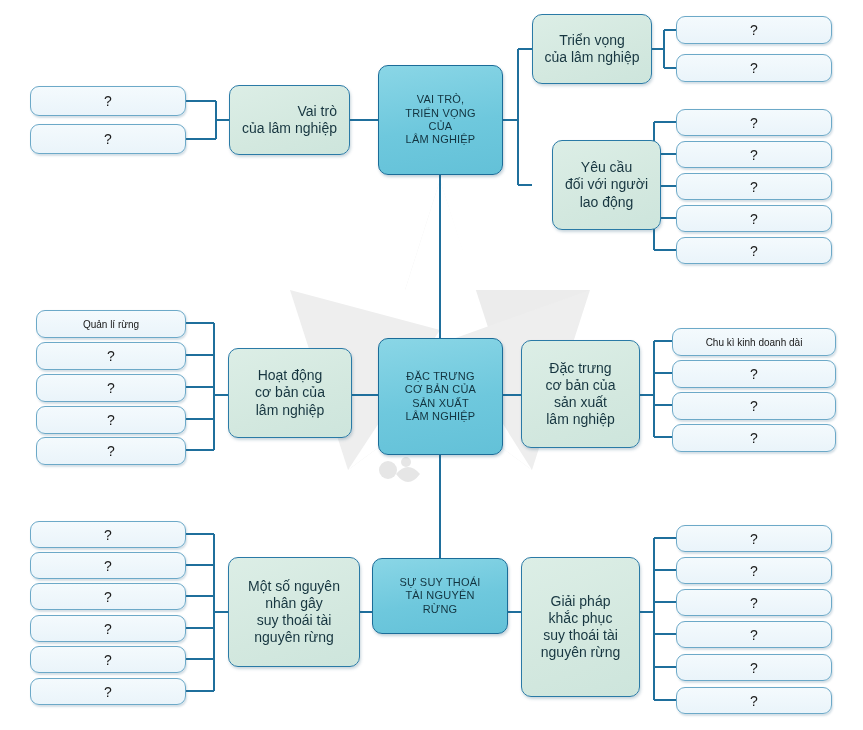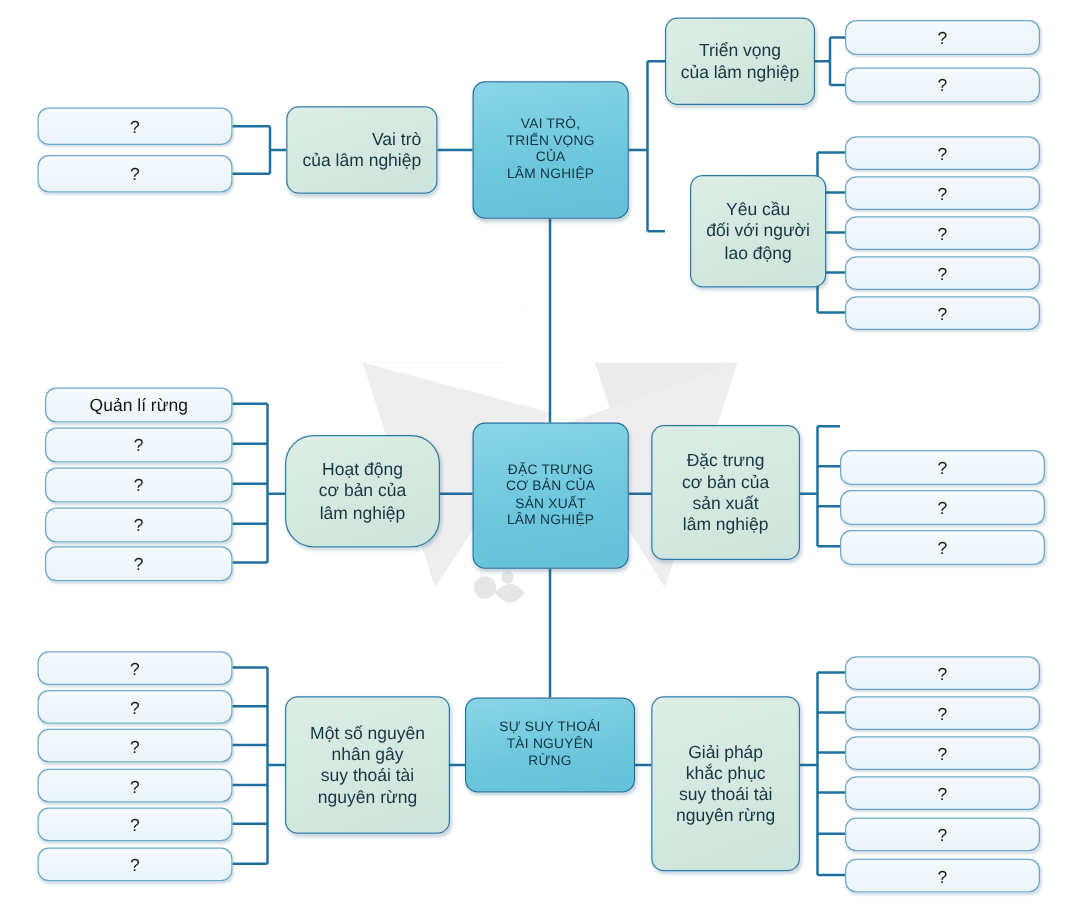--- a/index.html
+++ b/index.html
@@ -73,7 +73,7 @@
     color: #1b1b1b;
     box-shadow: 1px 1.5px 2px rgba(60,110,140,.22);
   }
-  .blank.filled { font-size: 14px; color: #161616; }
+  .blank.filled { font-size: 10px; color: #161616; }
 </style>
 </head>
 <body>

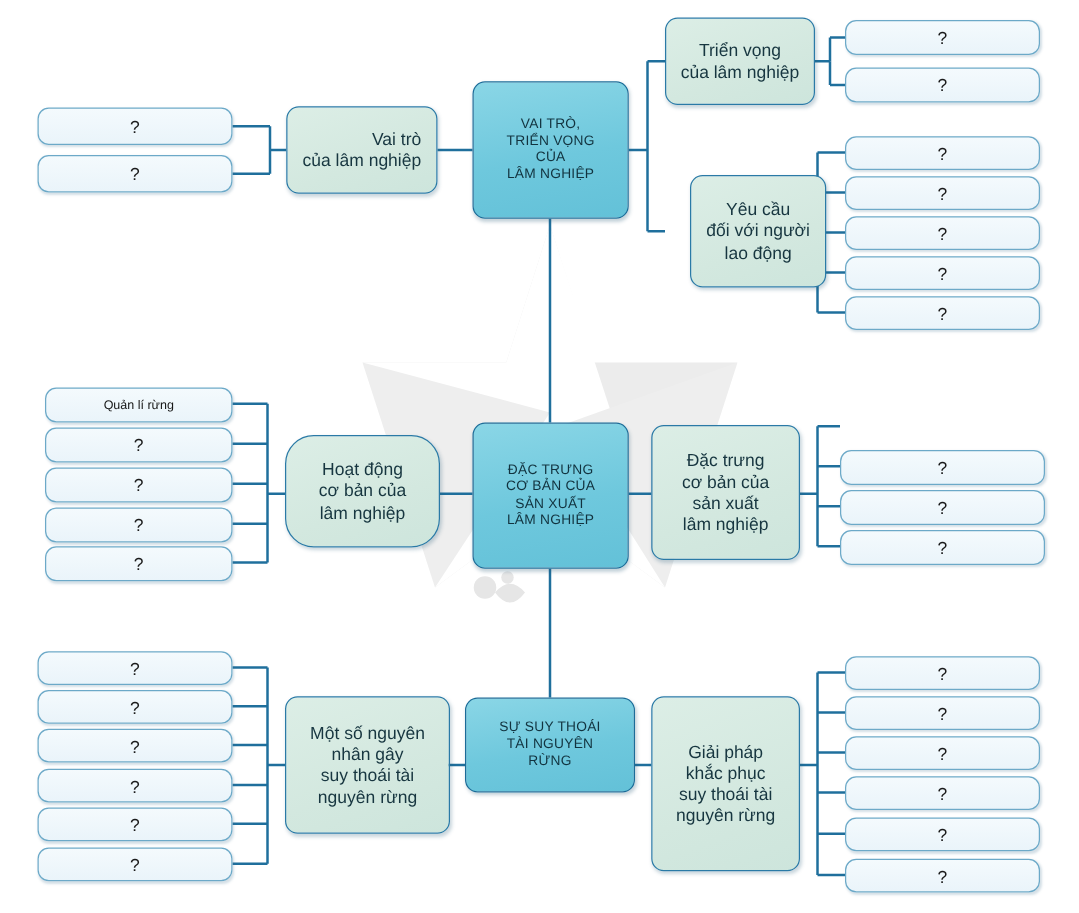--- a/index.html
+++ b/index.html
@@ -234,6 +234,7 @@
   <div class="blank" style="left:36px; top:406px; width:150px; height:28px;">?</div>
   <div class="blank" style="left:36px; top:437px; width:150px; height:28px;">?</div>
 
+  <div class="blank filled" style="left:672px; top:328px; width:164px; height:28px;">Chu kì kinh doanh dài</div>
   <div class="blank" style="left:672px; top:360px; width:164px; height:28px;">?</div>
   <div class="blank" style="left:672px; top:392px; width:164px; height:28px;">?</div>
   <div class="blank" style="left:672px; top:424px; width:164px; height:28px;">?</div>

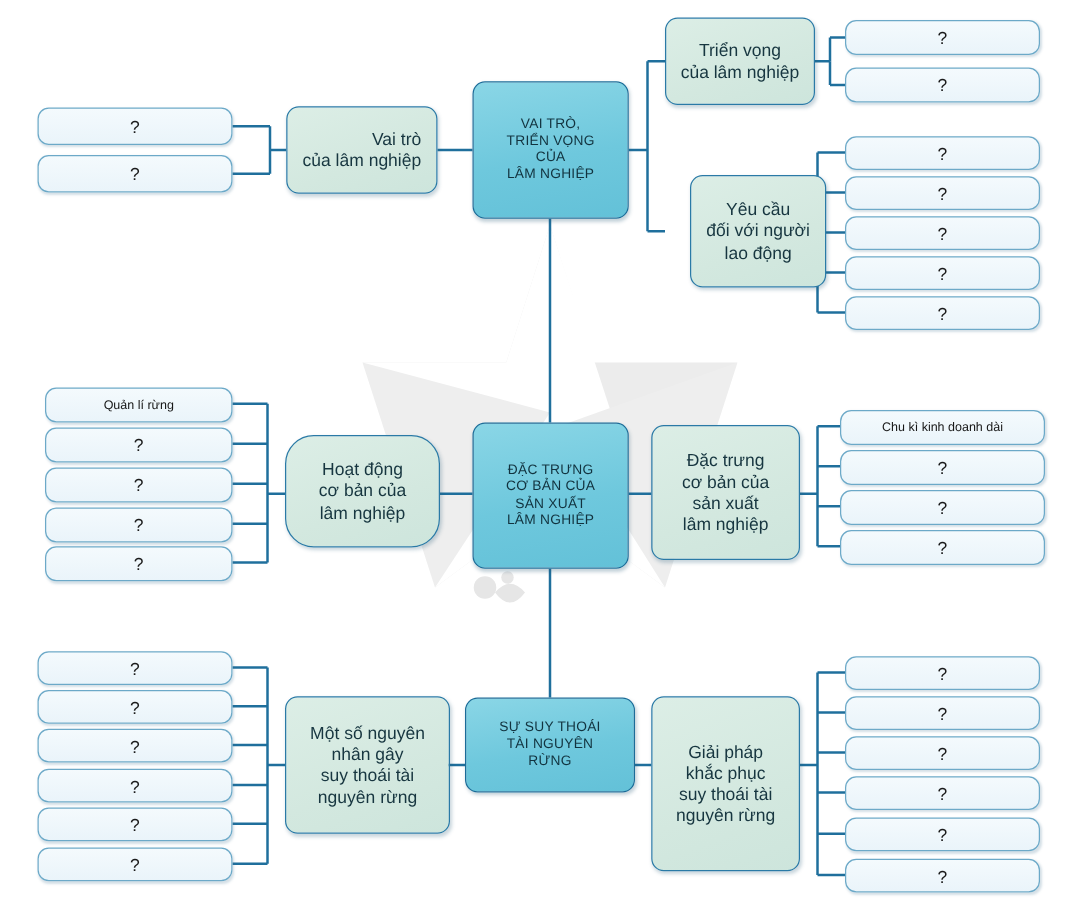--- a/index.html
+++ b/index.html
@@ -197,7 +197,7 @@
 đối với người
 lao động</div>
 
-  <div class="node sub" style="left:228px; top:348px; width:124px; height:90px;border-radius:23px;">Hoạt động
+  <div class="node sub" style="left:228px; top:348px; width:124px; height:90px;">Hoạt động
 cơ bản của
 lâm nghiệp</div>
 

